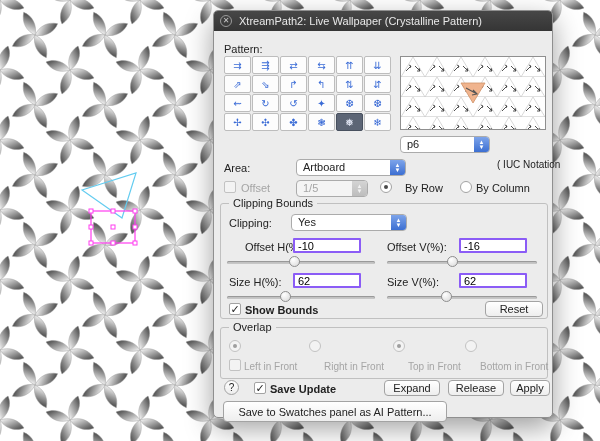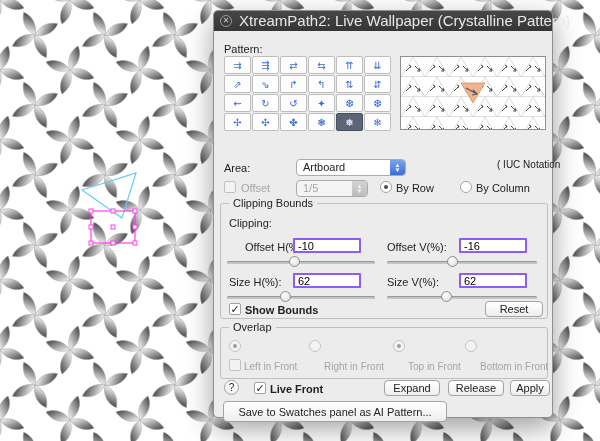--- a/index.html
+++ b/index.html
@@ -16,7 +16,7 @@
   .titlebar { position:absolute; left:0; top:0; width:100%; height:20px;
     background:linear-gradient(#474747,#353535); border-radius:4px 4px 0 0;
     color:#e8e8e8; }
-  .title { position:absolute; left:25px; top:0; line-height:20px; font-size:15px; white-space:nowrap; }
+  .title { position:absolute; left:25px; top:0; line-height:20px; font-size:11px; white-space:nowrap; }
   .close { position:absolute; left:6px; top:4px; width:12px; height:12px; border-radius:50%;
     border:1px solid #9a9a9a; color:#c8c8c8; font-size:8px; line-height:10px; text-align:center; cursor:default; }
 

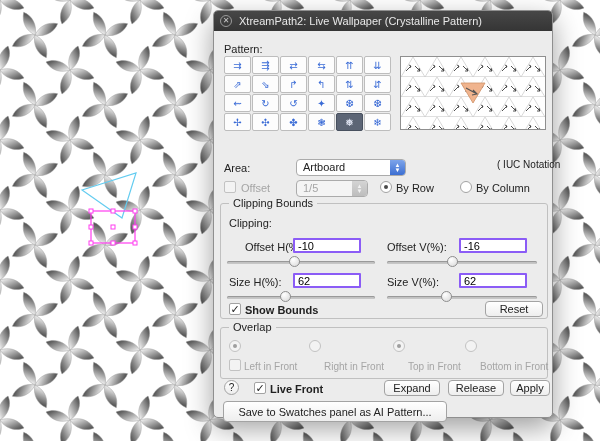--- a/index.html
+++ b/index.html
@@ -177,6 +177,13 @@
       </svg>
     </div>
 
+    <div class="dd" style="left:186px;top:125px;width:90px">
+      <span>p6</span>
+      <span class="dd-arrows">
+        <span>▲</span>
+          <span>▼</span>
+      </span>
+    </div>
     <div class="lbl small" style="left:283px;top:128px">( IUC Notation</div>
 
     <div class="lbl" style="left:10px;top:151px">Area:</div>

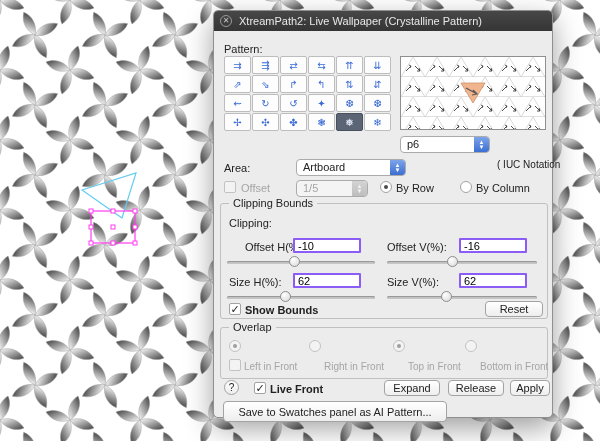--- a/index.html
+++ b/index.html
@@ -207,7 +207,7 @@
     <div class="radio" style="left:166px;top:170px">
         <div class="dot"></div>
       </div>
-    <div class="lbl" style="left:182px;top:171px">By Row</div>
+    <div class="lbl" style="left:191px;top:171px">By Row</div>
     <div class="radio" style="left:246px;top:170px"></div>
     <div class="lbl" style="left:262px;top:171px">By Column</div>
 

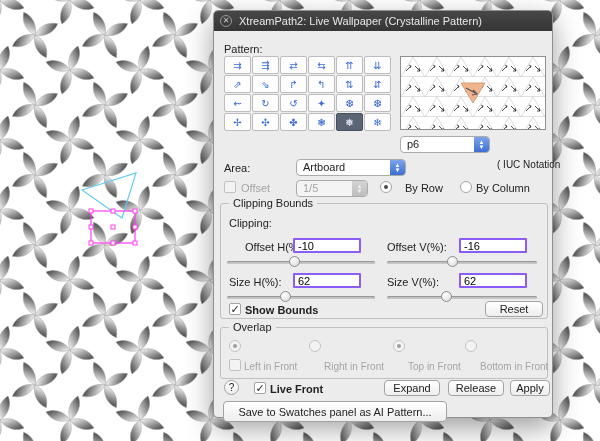--- a/index.html
+++ b/index.html
@@ -215,6 +215,13 @@
       <div class="legend">Clipping Bounds</div>
 
       <div class="lbl" style="left:8px;top:13px">Clipping:</div>
+      <div class="dd" style="left:70px;top:10px;width:116px">
+        <span>Yes</span>
+        <span class="dd-arrows">
+          <span>▲</span>
+            <span>▼</span>
+        </span>
+      </div>
 
       <div class="lbl" style="left:24px;top:37px">Offset H(%):</div>
       <input class="tin" style="left: 72px; top: 34px;" value="-10">

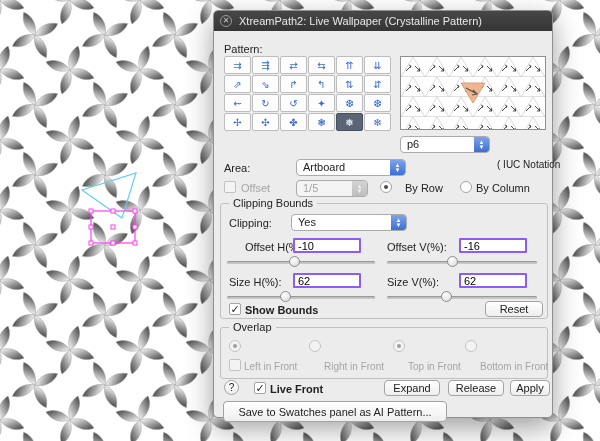--- a/index.html
+++ b/index.html
@@ -280,7 +280,7 @@
 
     <div class="help" style="left:10px;top:369px">?</div>
     <div class="cbx" style="left:40px;top:371px">✓</div>
-    <div class="lbl" style="left:56px;top:372px;font-weight:bold">Live Front</div>
+    <div class="lbl" style="left:56px;top:372px;font-weight:bold">Save Update</div>
     <div class="btn" style="left:170px;top:369px;width:56px">Expand</div>
     <div class="btn" style="left:234px;top:369px;width:56px">Release</div>
     <div class="btn" style="left:296px;top:369px;width:40px">Apply</div>

